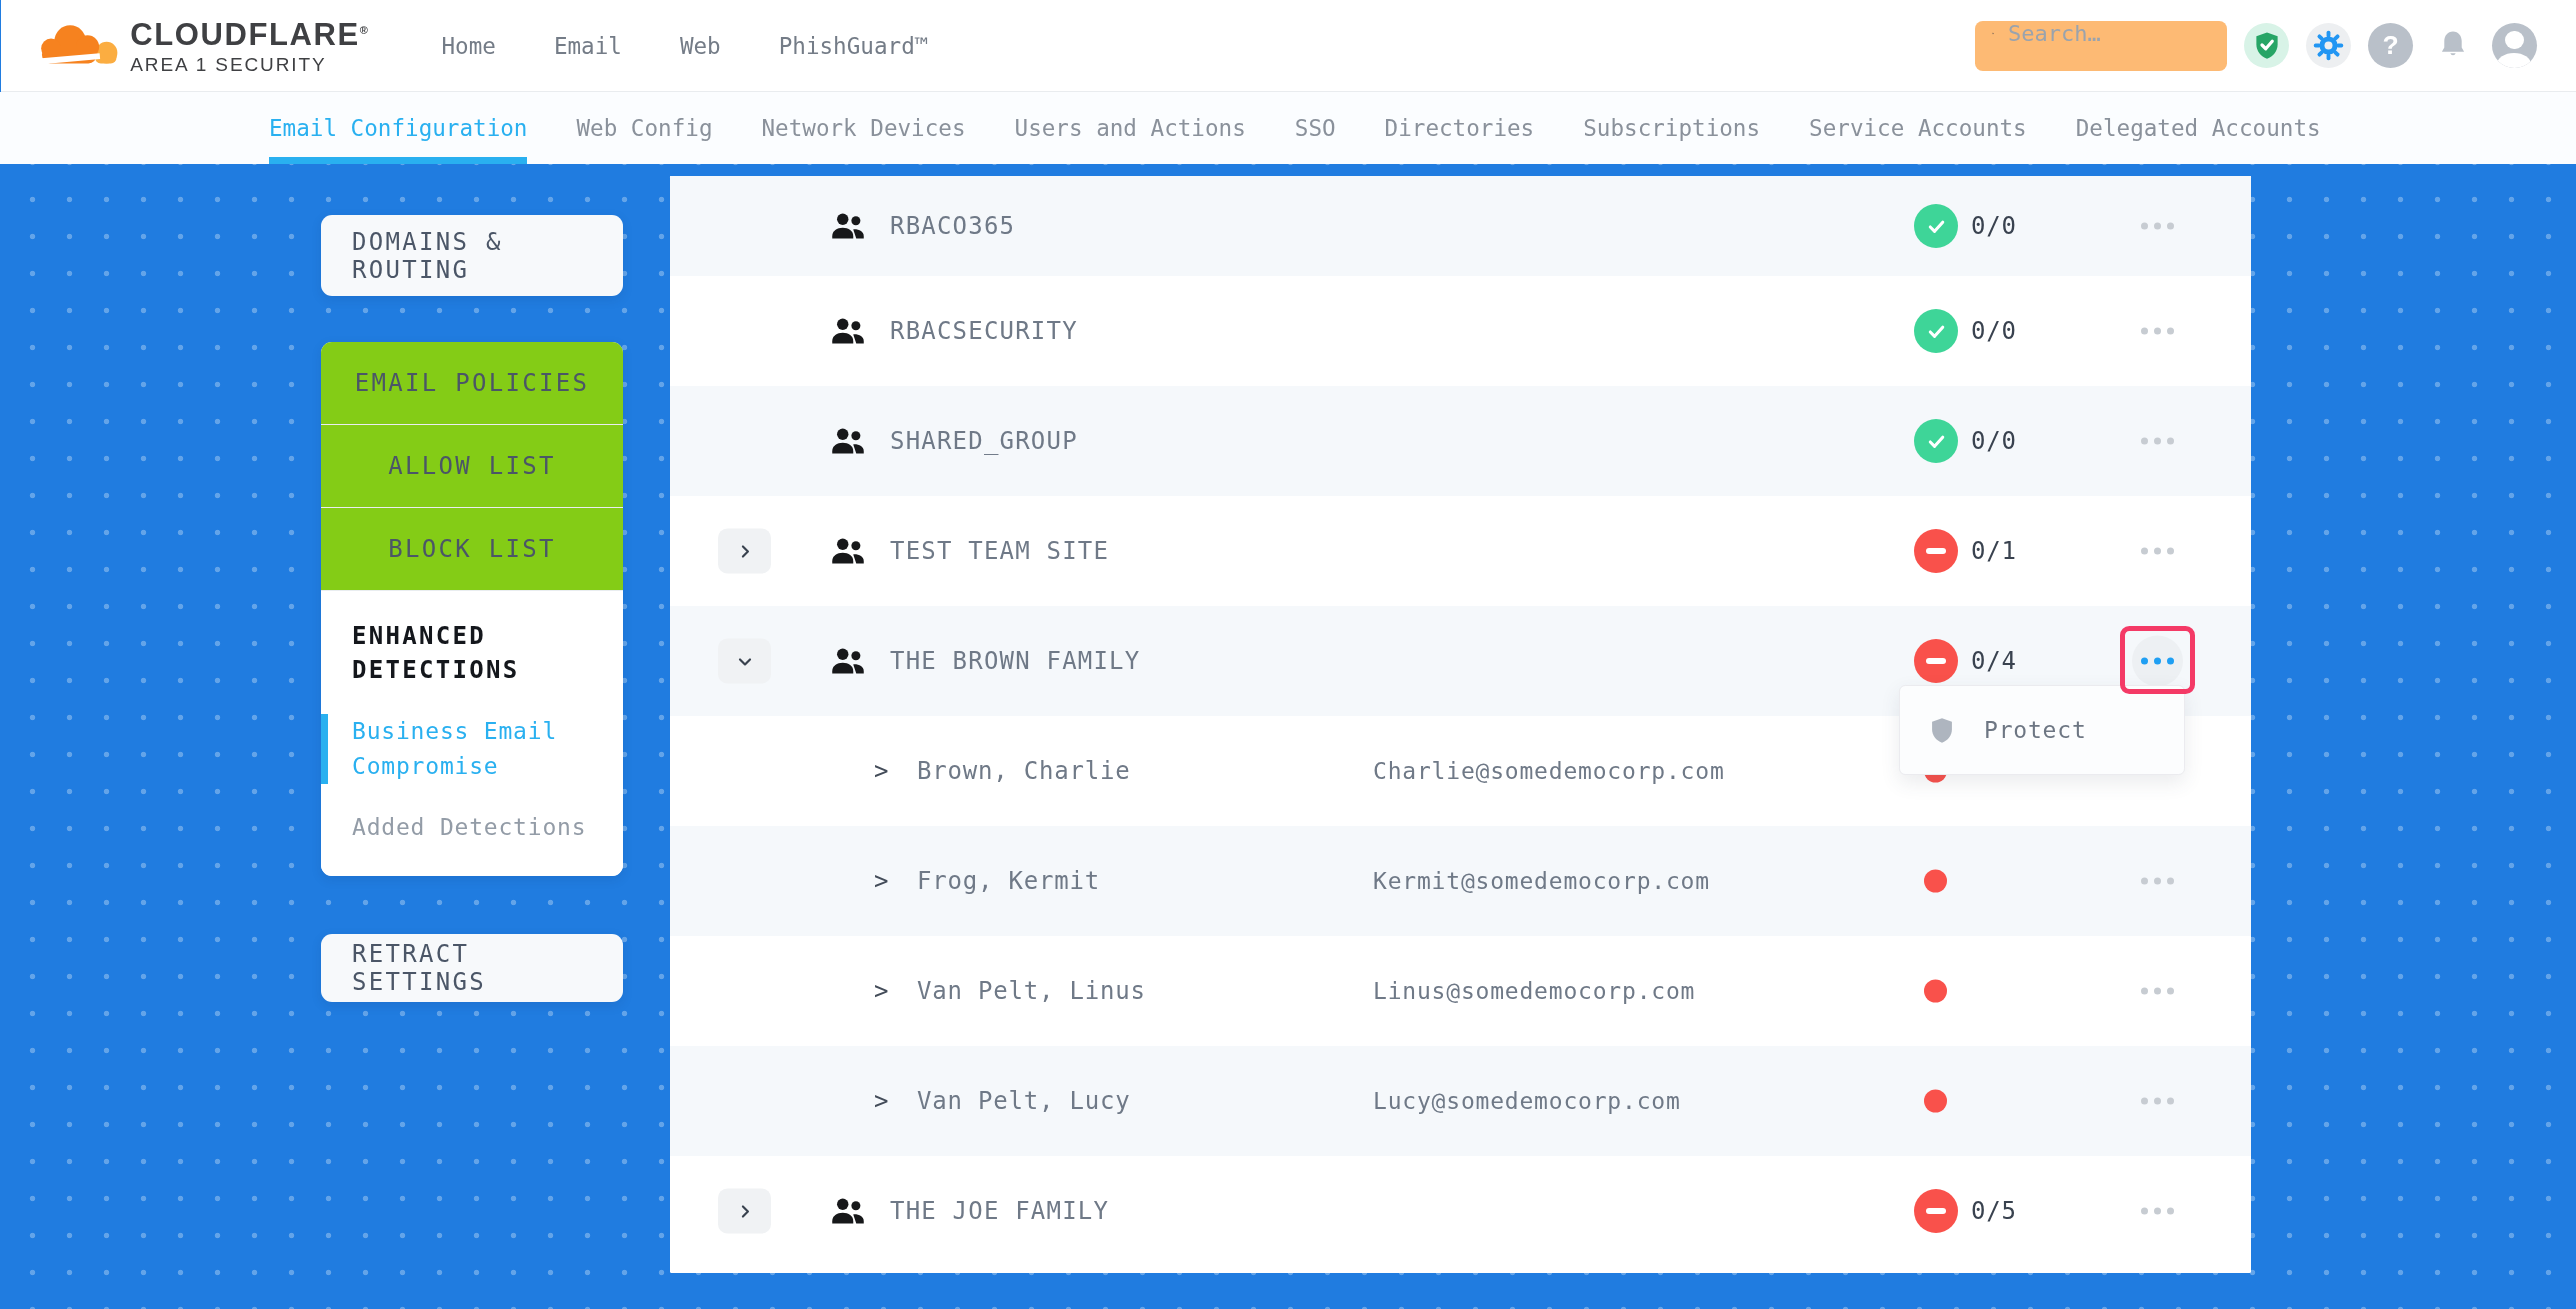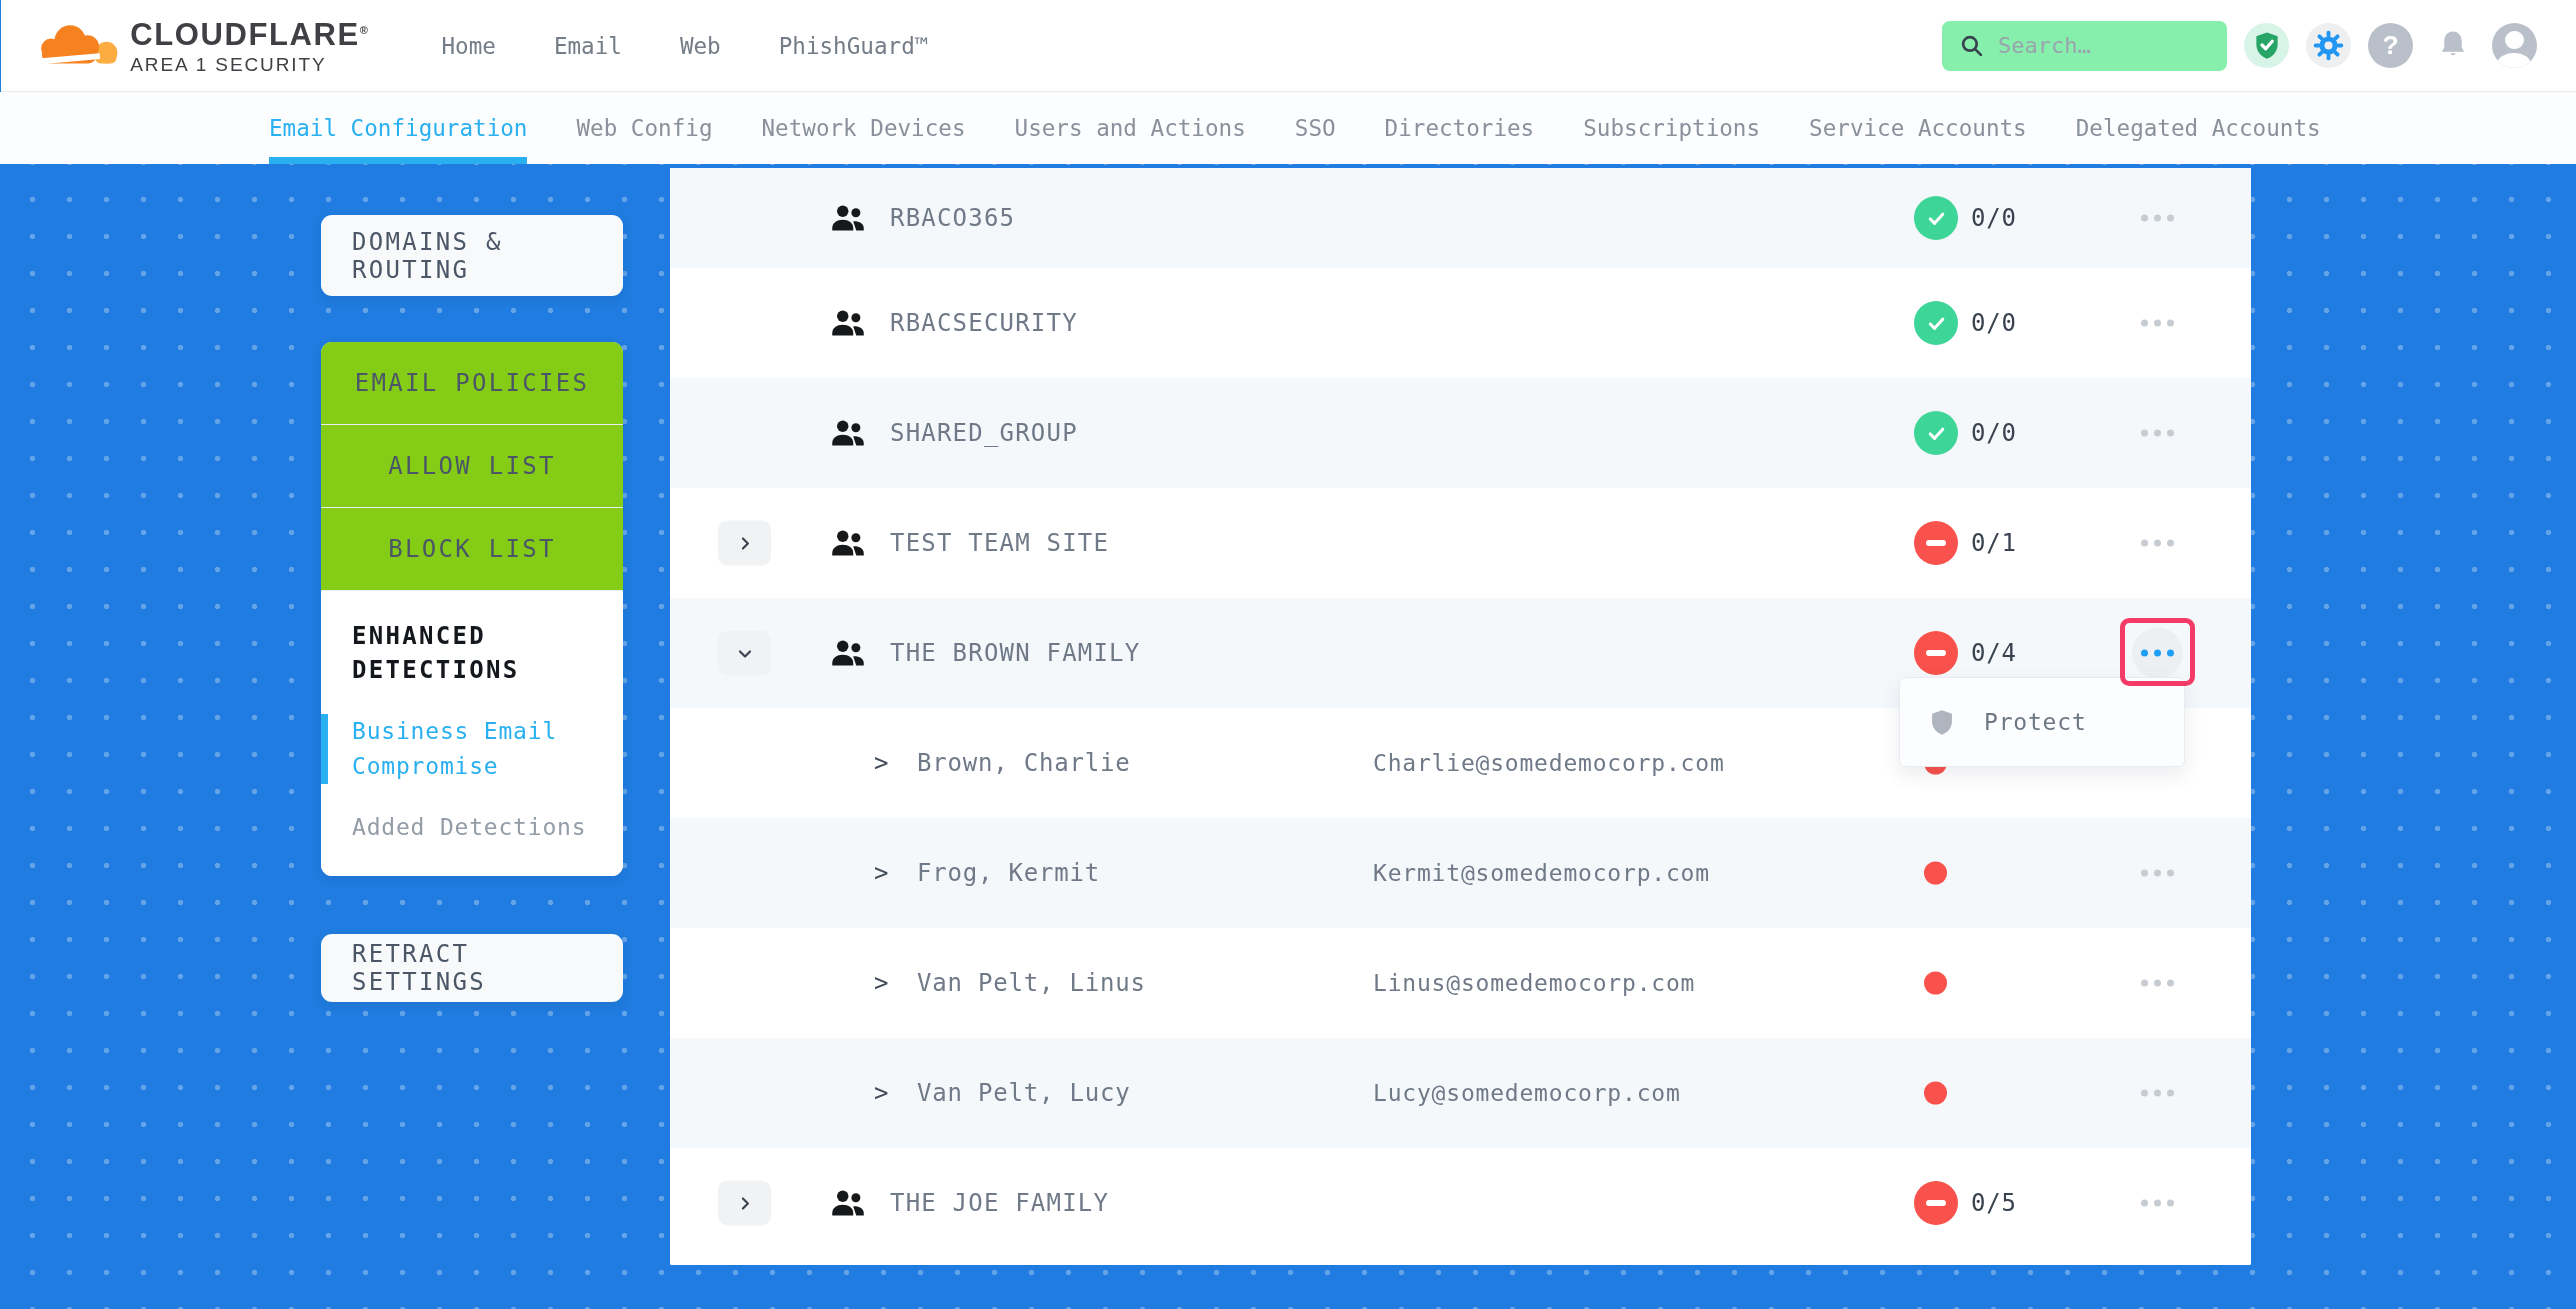--- a/index.html
+++ b/index.html
@@ -18,8 +18,8 @@
   .top-nav { display:flex; gap:58px; margin-left:72px; }
   .top-nav .nav-item { font-size:22.6px; color:#747c87; cursor:pointer; }
   .header-right { margin-left:auto; margin-right:40px; display:flex; align-items:center; gap:17px; }
-  .searchbox { width:285px; height:50px; background:#86efac; border-radius:7.8px; display:flex;
-               align-items:center; padding:0 17px; gap:14px; }
+  .searchbox { width:252px; height:50px; background:#fdba74; border-radius:7.8px; display:flex;
+               align-items:flex-start; padding:0 17px; gap:14px; }
   .searchbox input { border:none; outline:none; background:transparent; width:202px;
                      font-family:inherit; font-size:22px; color:#4a535f; }
   .searchbox input::placeholder { color:#9aa3ad; }

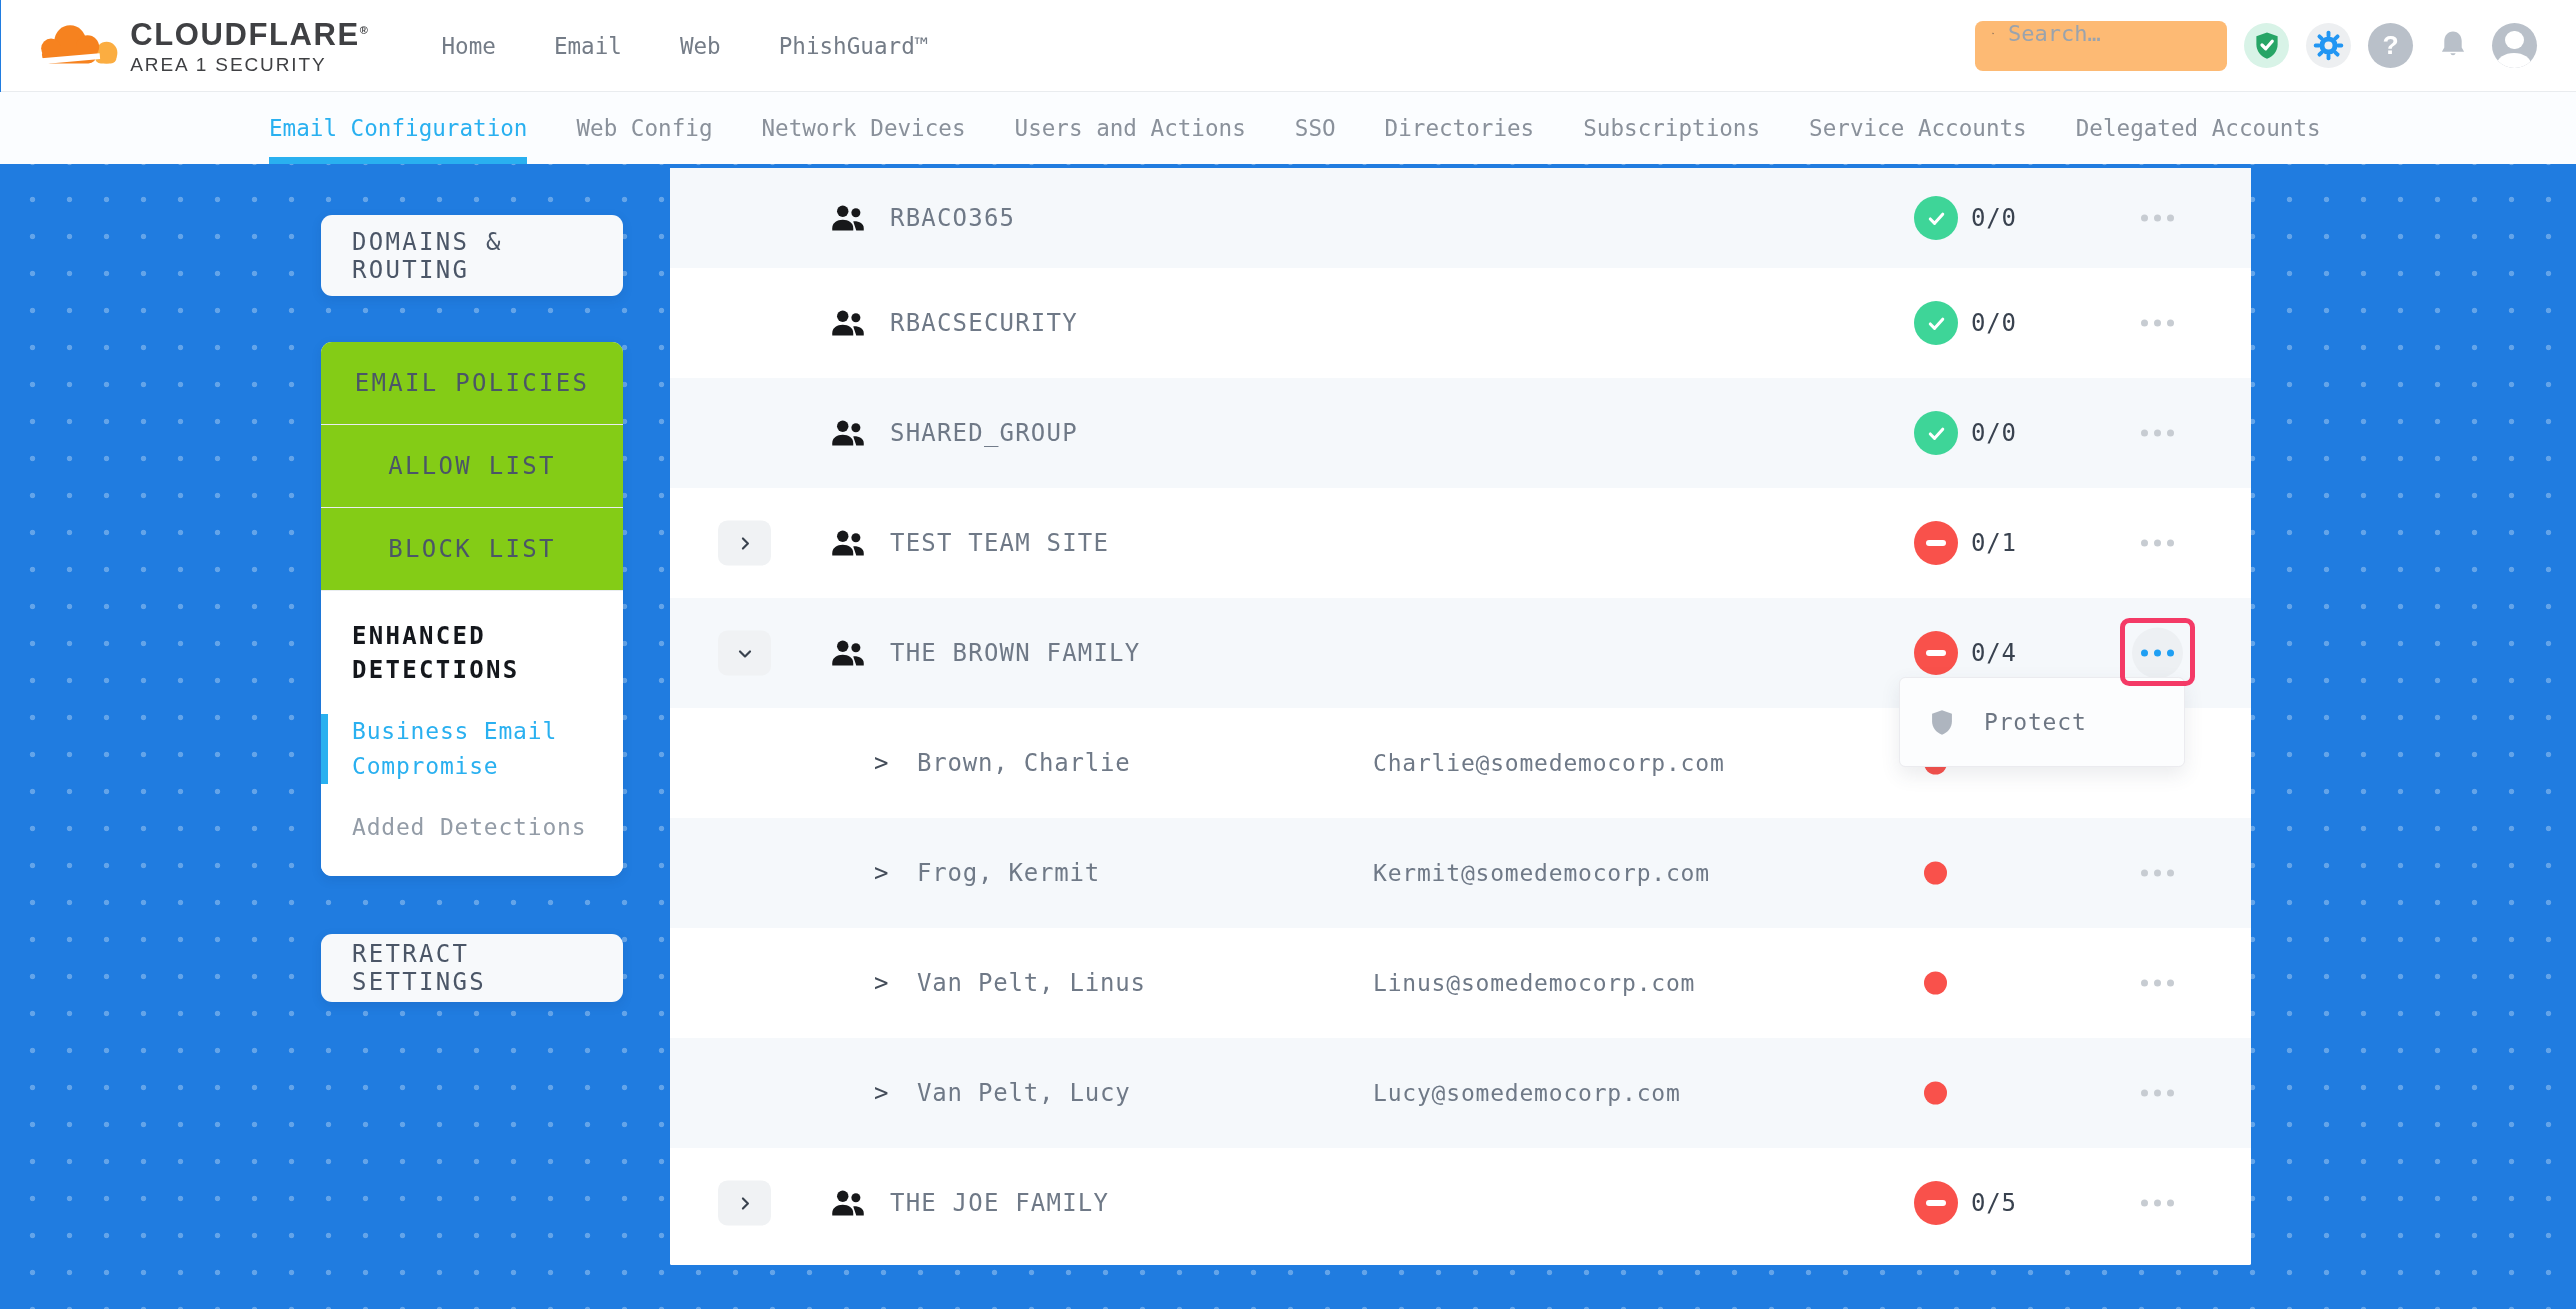--- a/index.html
+++ b/index.html
@@ -69,7 +69,7 @@
   .retract-card { margin-top:58px; height:68px; }
 
   
-  .table-wrap { position:absolute; left:670px; top:4px; width:1581px; height:1097px;
+  .table-wrap { position:absolute; left:670px; top:12px; width:1581px; height:1097px;
                 background:#ffffff; border-radius:1.6px; }
   .row { position:relative; height:110px; background:#ffffff; }
   .row.shade { background:#f5f8fb; }

